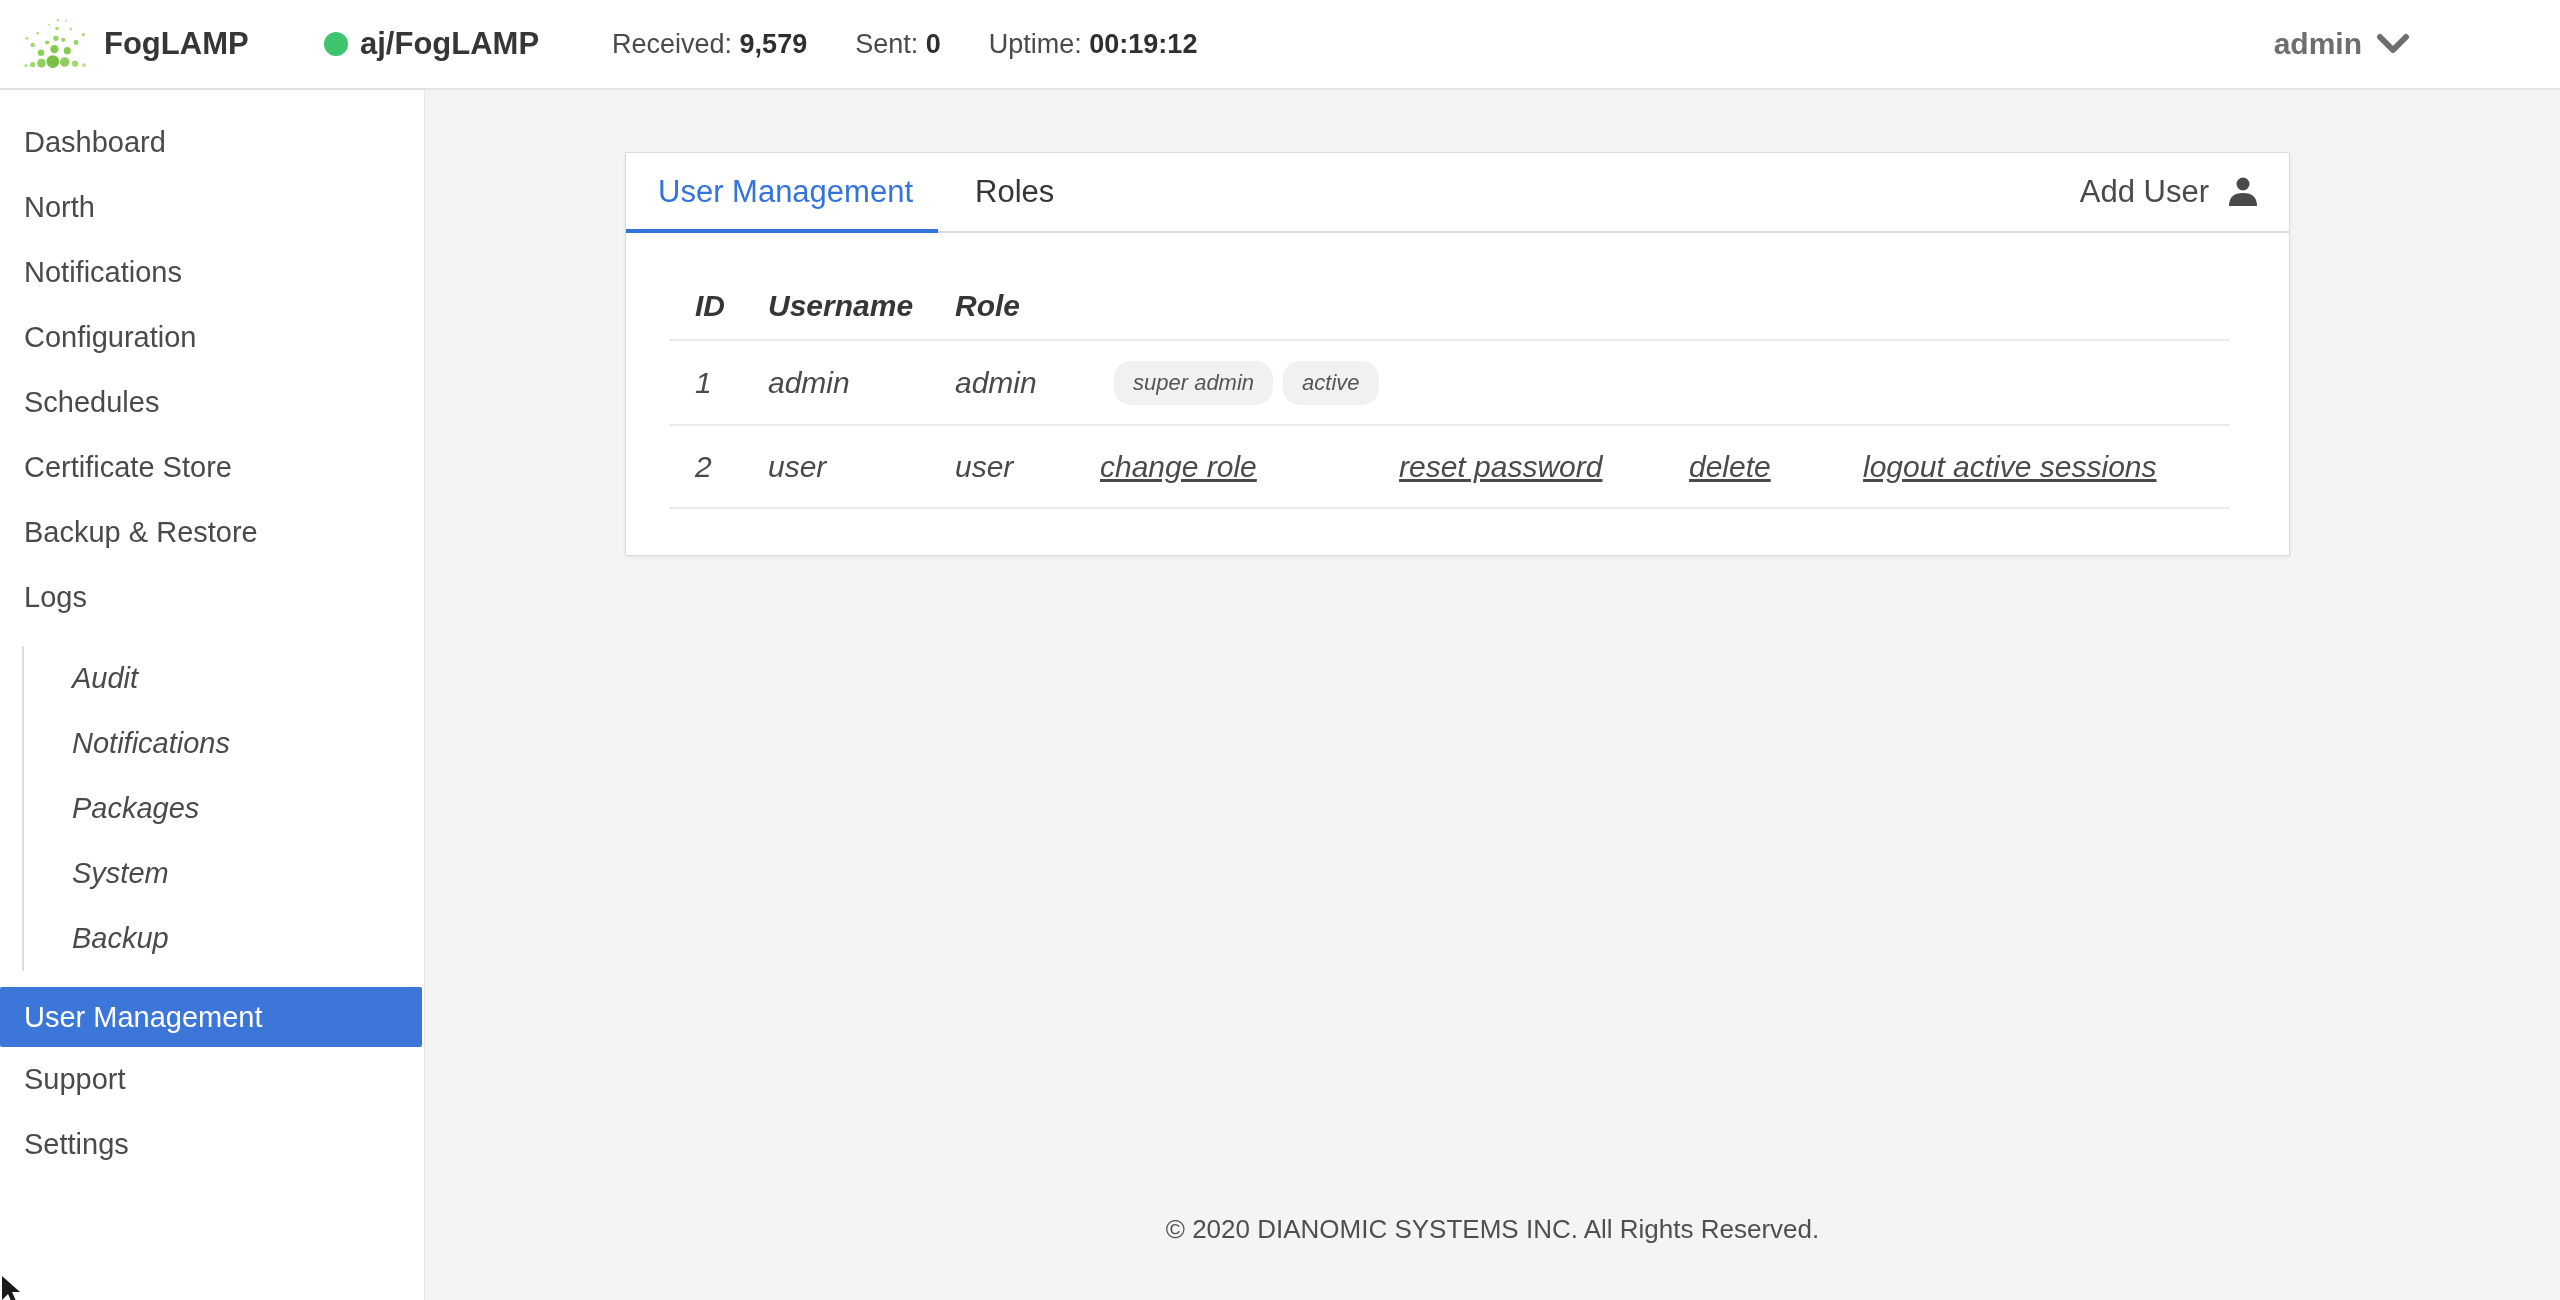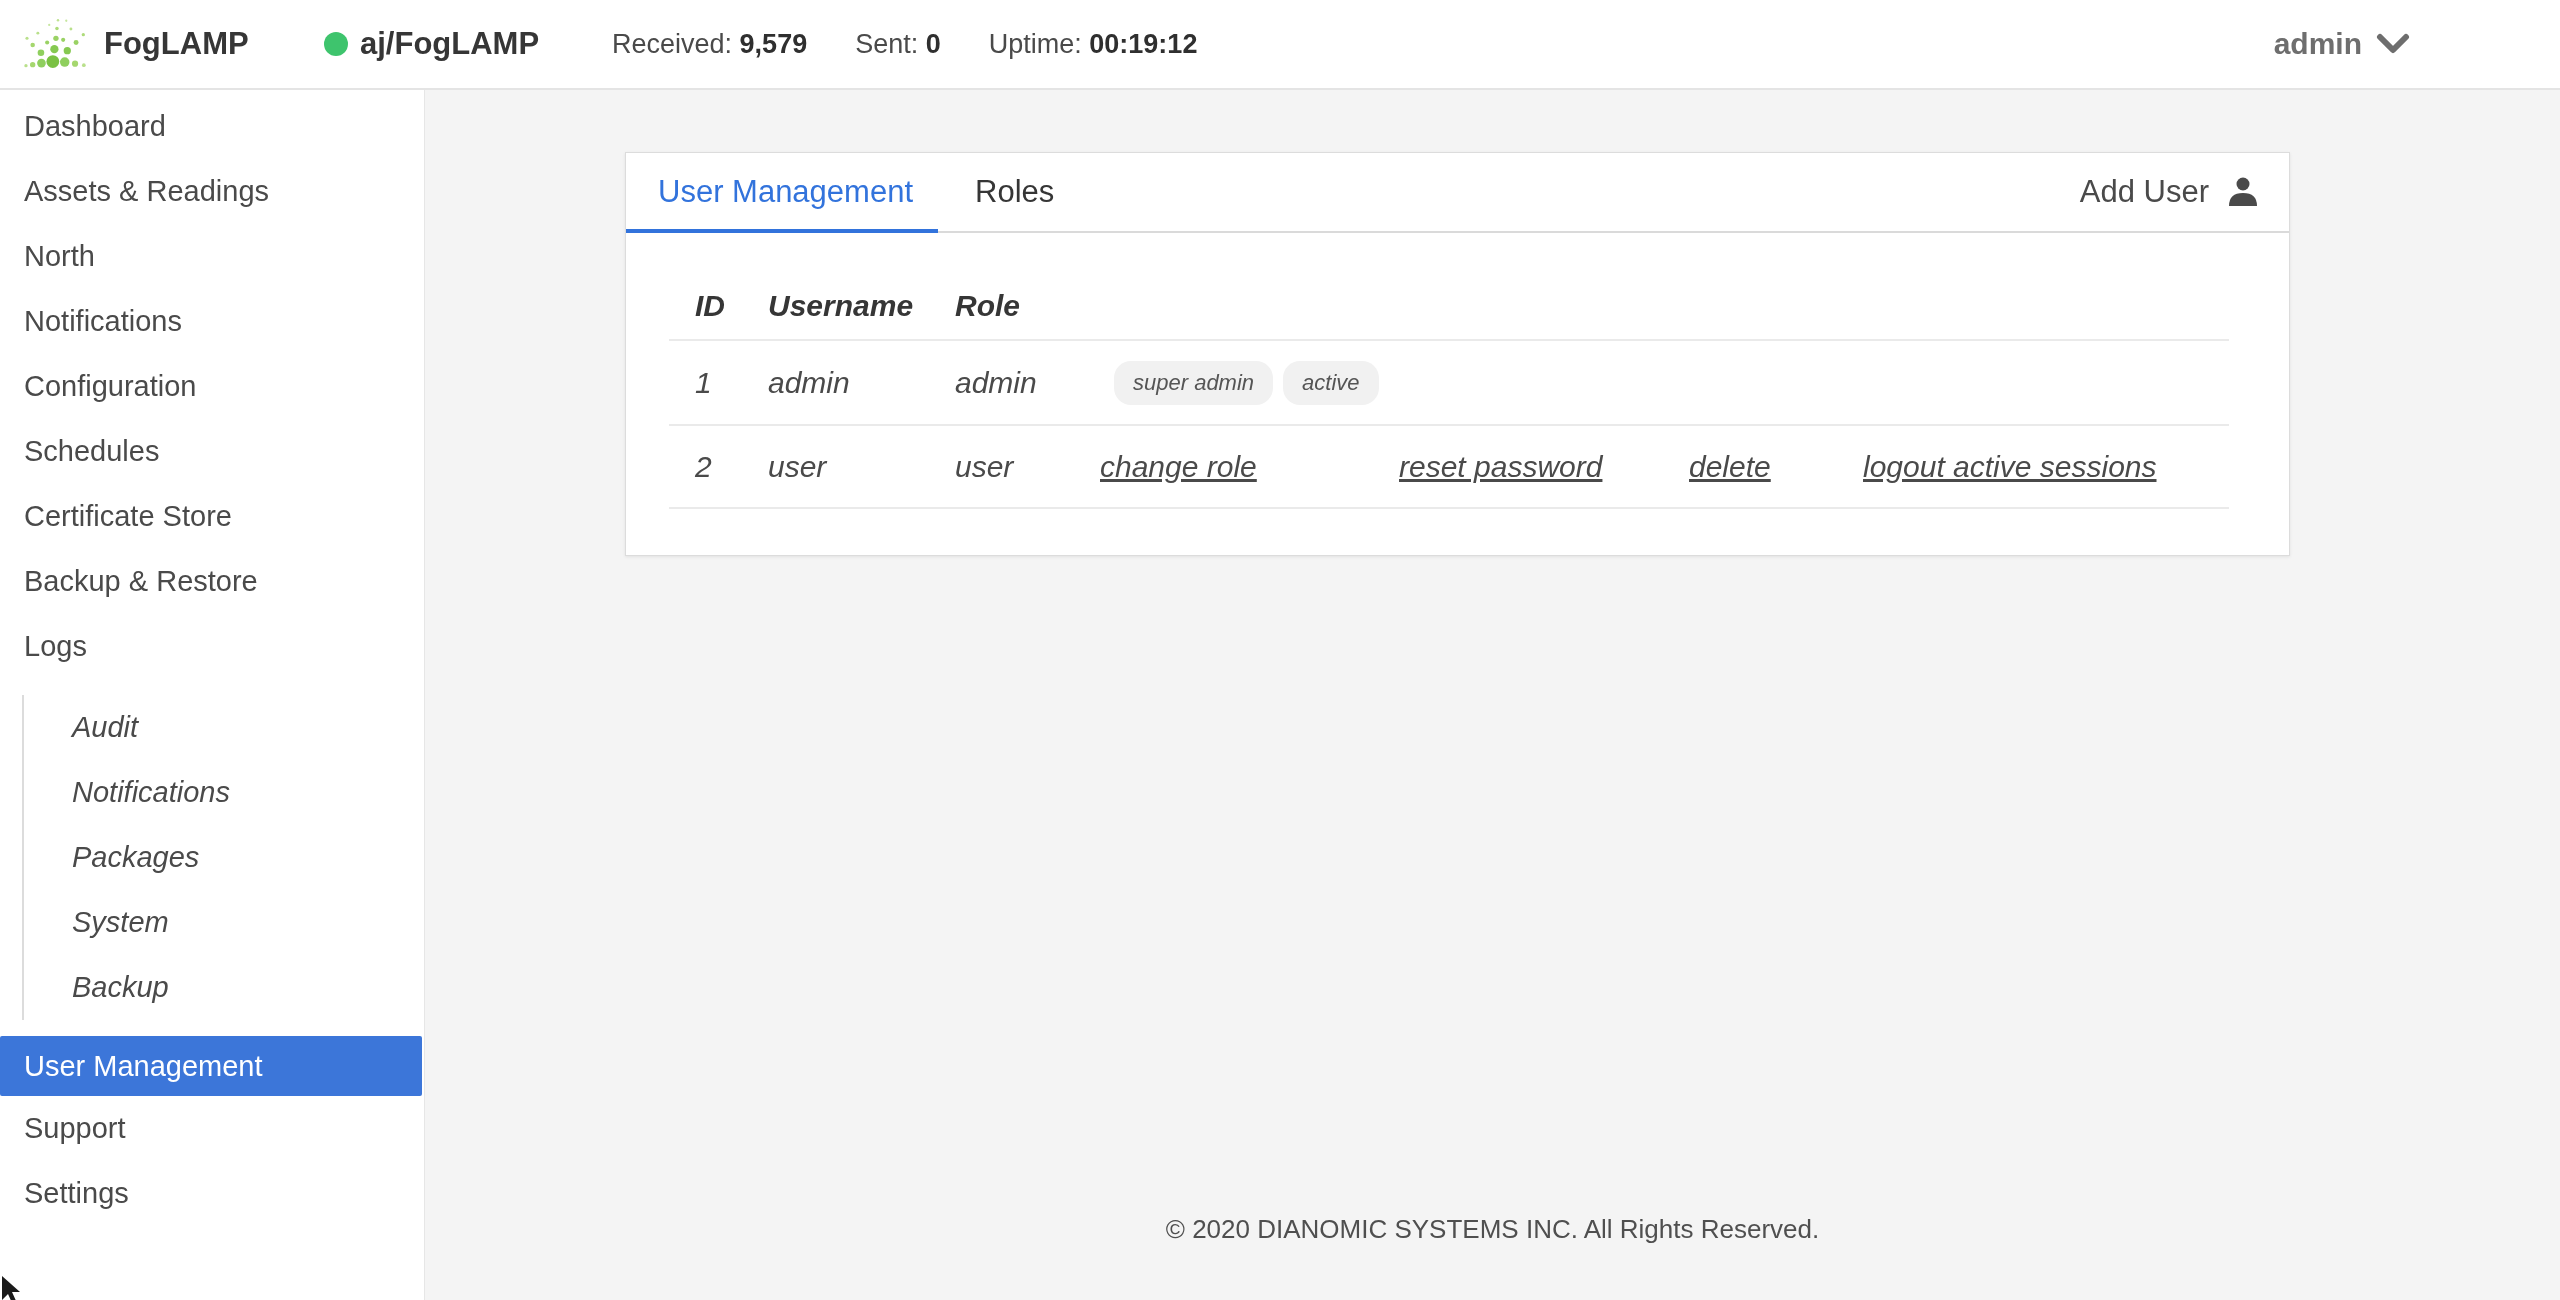--- a/index.html
+++ b/index.html
@@ -28,7 +28,7 @@
              background:#fff; border-right:1px solid #e6e6e6; }
   .nav-item { height:65px; display:flex; align-items:center; padding-left:24px;
               font-size:29px; color:#4a4a4a; cursor:pointer; white-space:nowrap; }
-  .nav-top { padding-top:4px; }
+  .nav-top { padding-top:20px; }
   .sub-list { margin-top:16px; margin-left:22px; border-left:2px solid #dcdcdc; }
   .sub-list .nav-item { padding-left:48px;font-style:italic; }
   .bottom-list { margin-top:16px; }

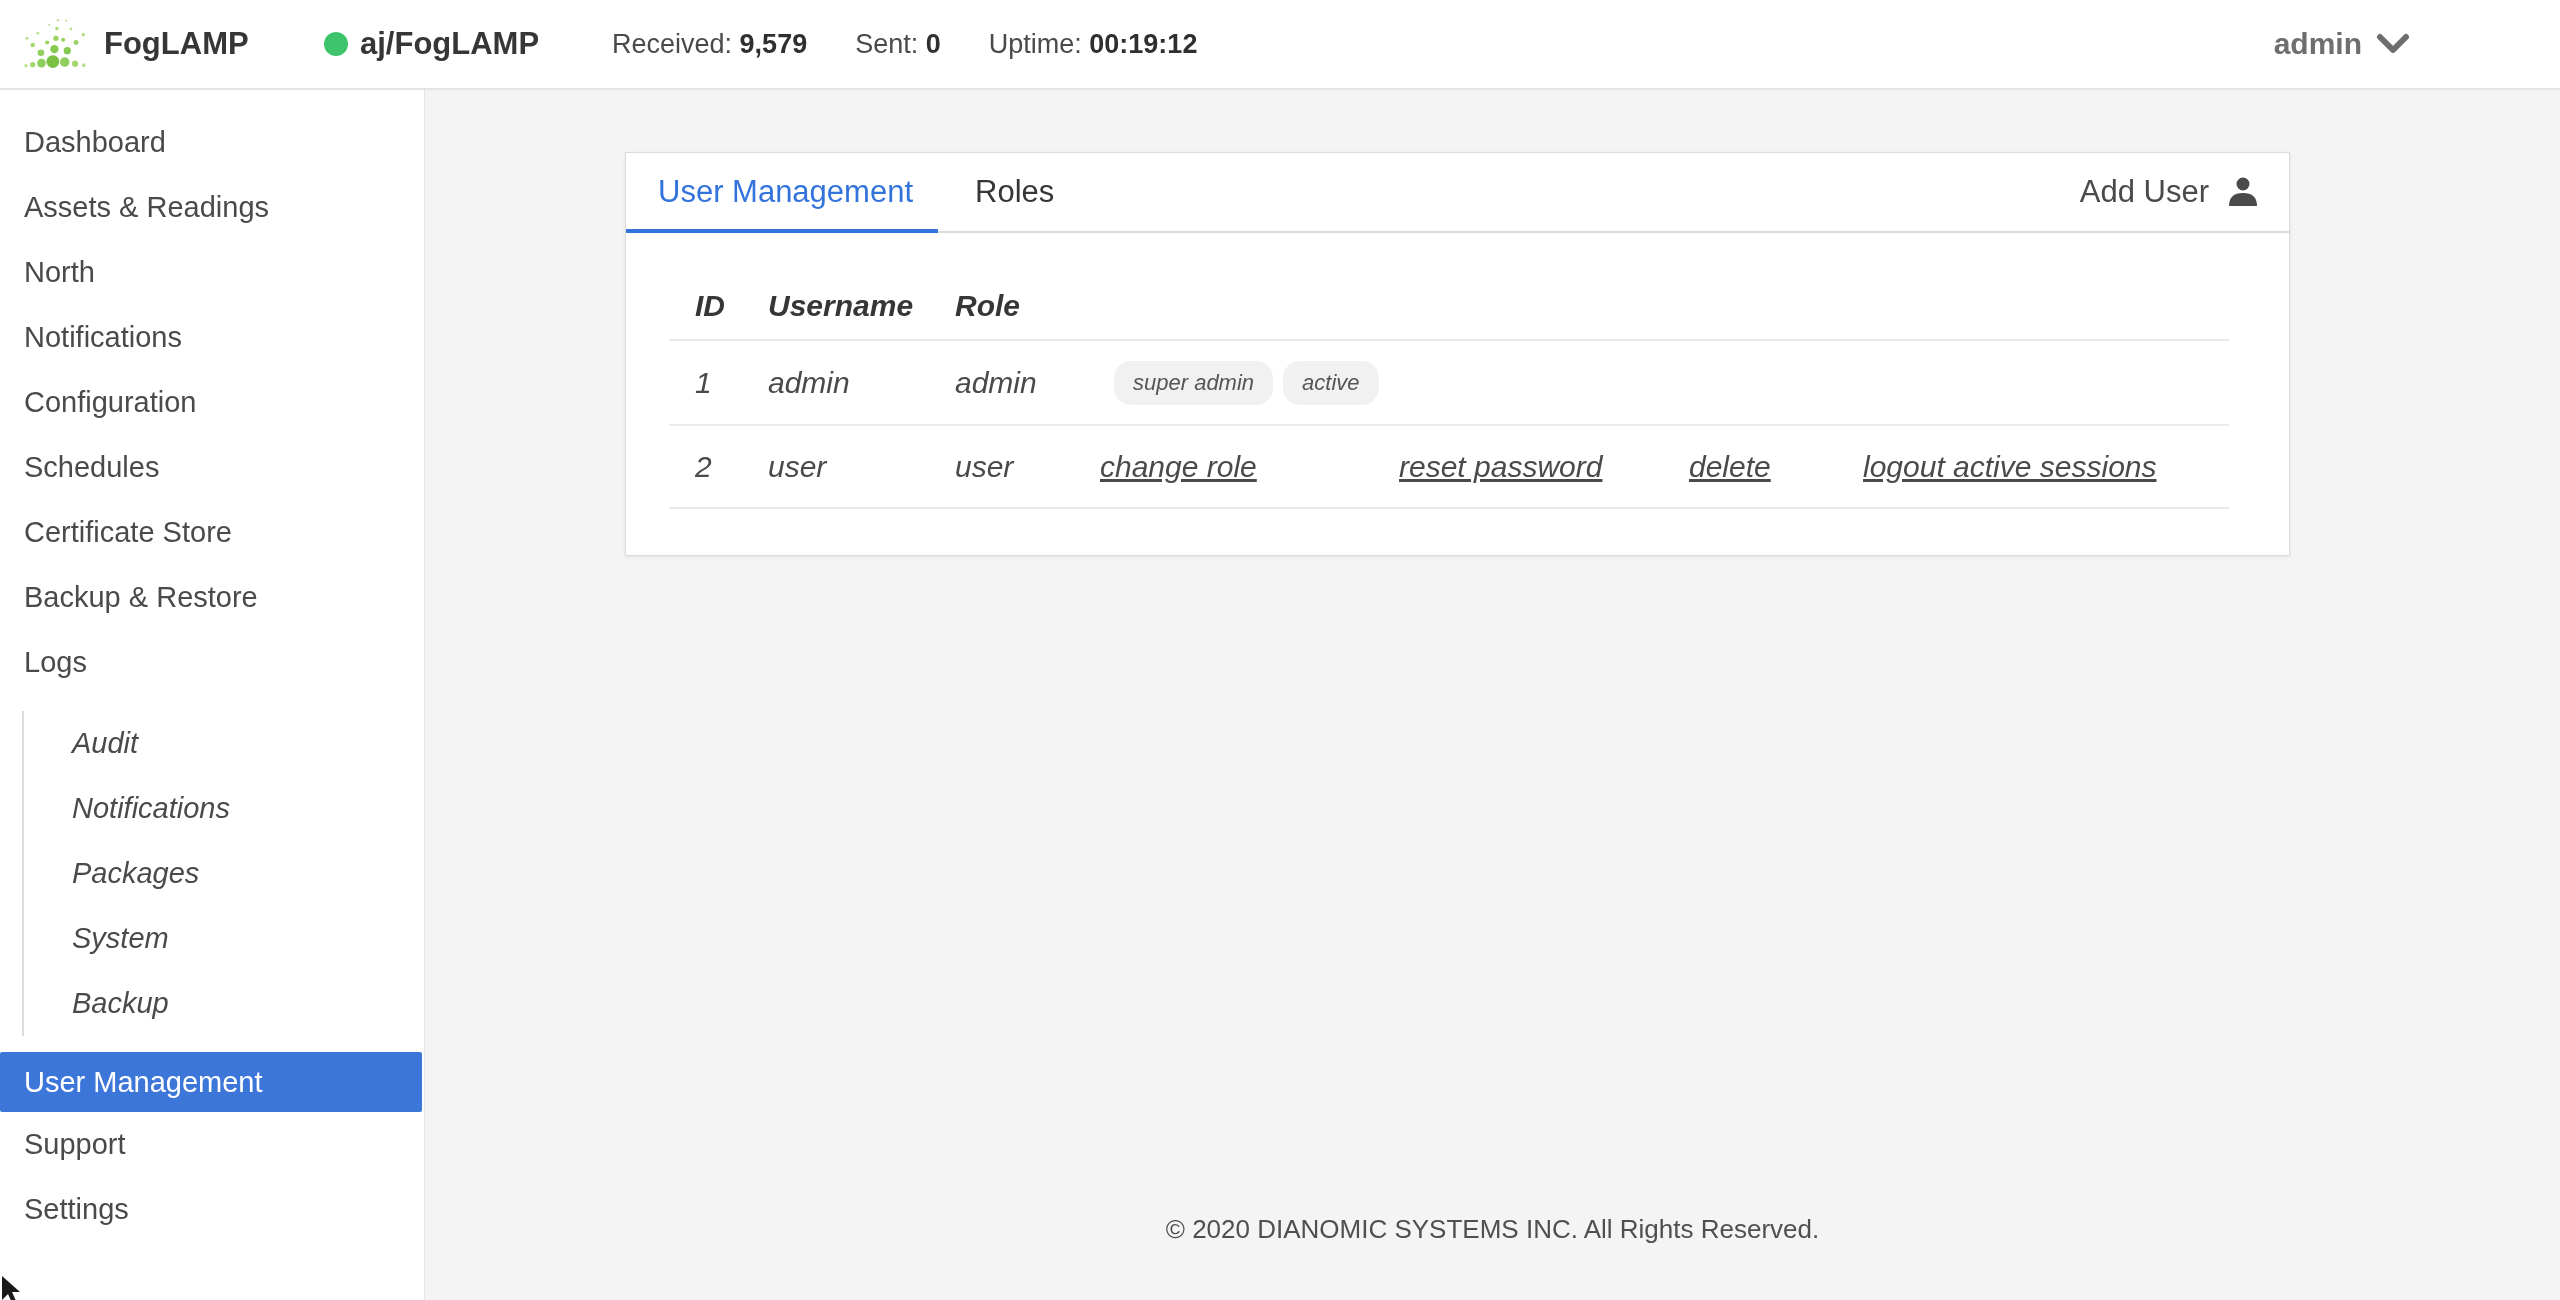--- a/index.html
+++ b/index.html
@@ -133,7 +133,6 @@
 <div class="sidebar">
   <div class="nav-top" id="nav-top">
       <div class="nav-item">Dashboard</div>
-      <div class="nav-item">Assets &amp; Readings</div>
       <div class="nav-item">North</div>
       <div class="nav-item">Notifications</div>
       <div class="nav-item">Configuration</div>

